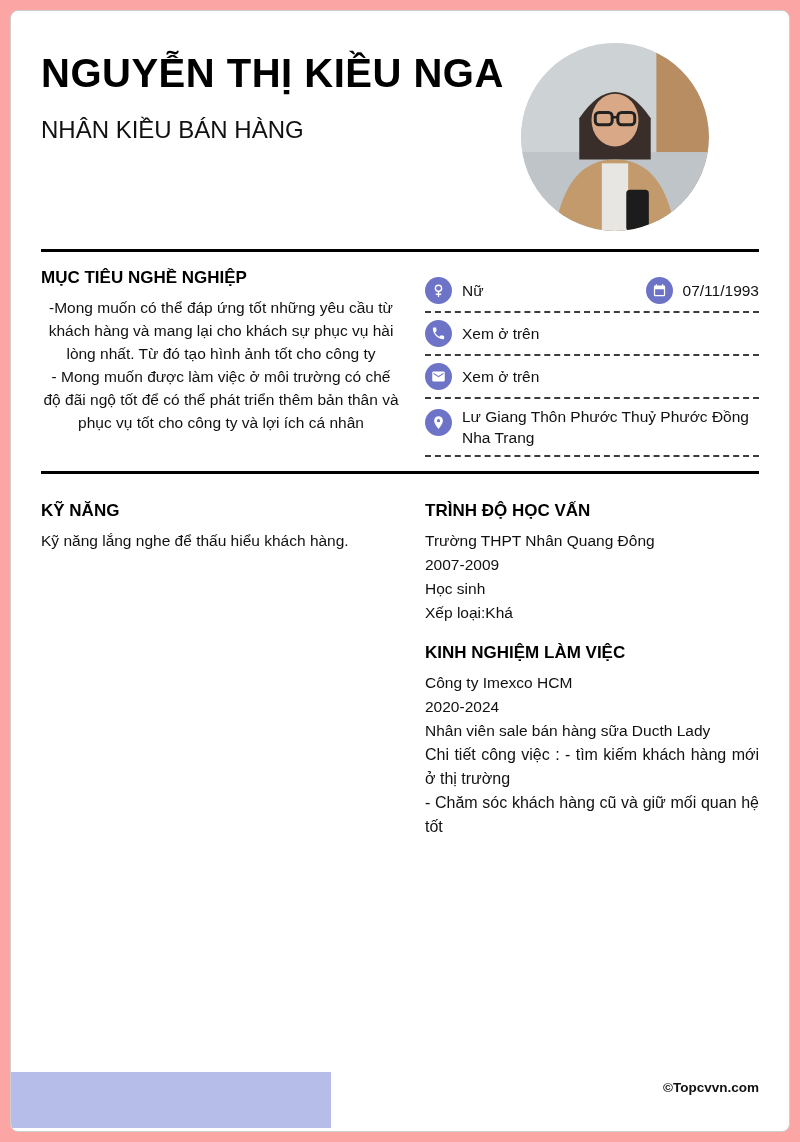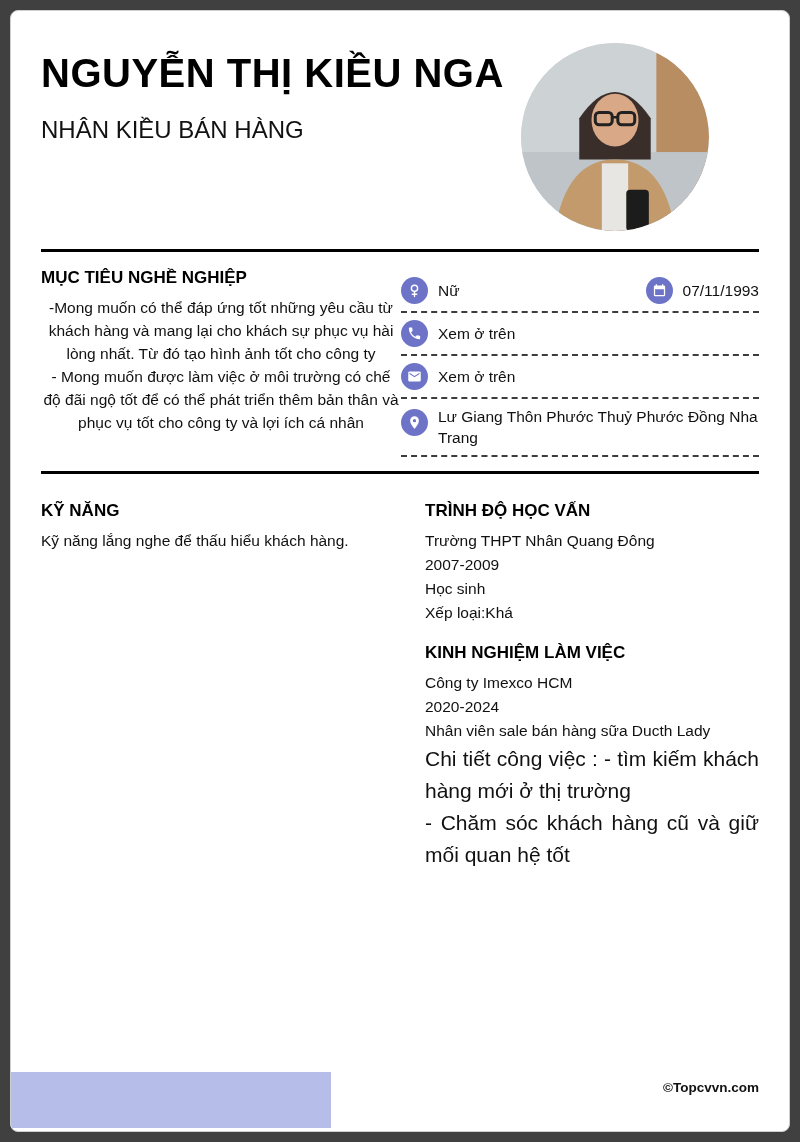--- a/index.html
+++ b/index.html
@@ -13,7 +13,7 @@
     position: relative;
     width: 800px;
     height: 1142px;
-    background: #404040;
+    background: #fca5a5;
     overflow: hidden;
   }
   .page {

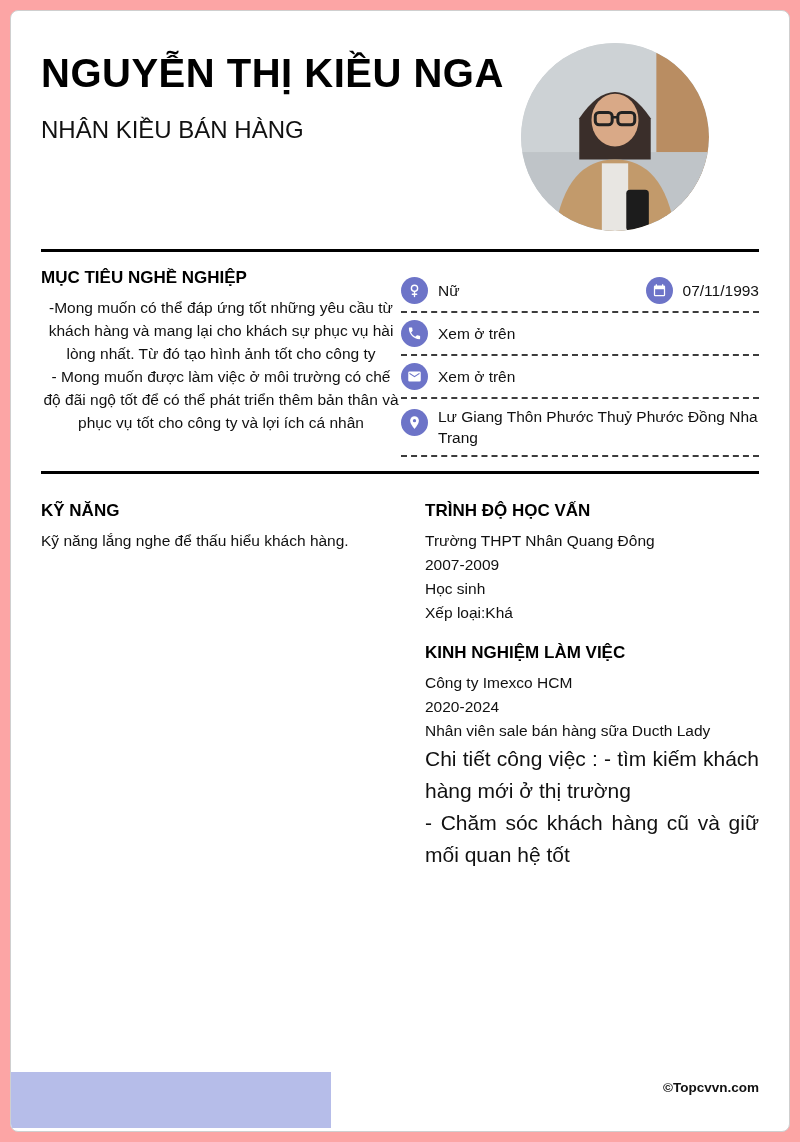--- a/index.html
+++ b/index.html
@@ -71,6 +71,7 @@
   .top-grid {
     display: grid;
     grid-template-columns: 360px 1fr;
+    column-gap: 24px;
     padding: 16px 30px 0 30px;
   }
   h2.section-heading {

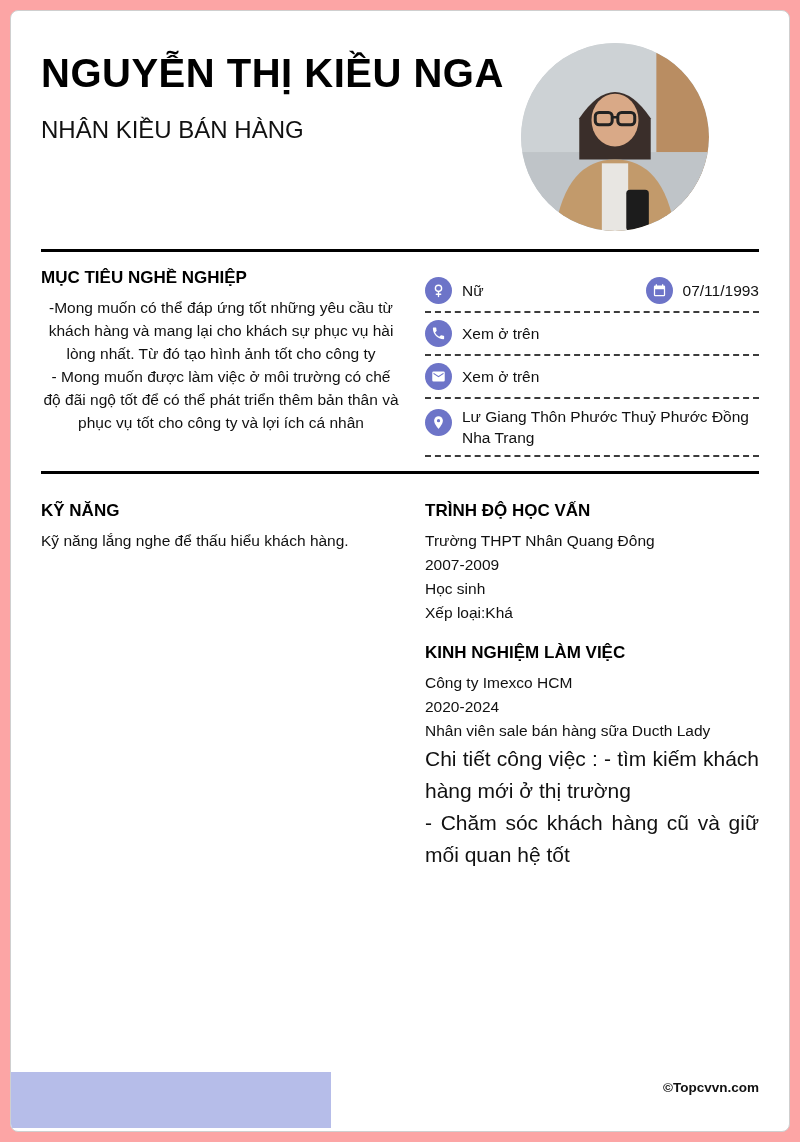--- a/index.html
+++ b/index.html
@@ -136,8 +136,8 @@
     line-height: 24px;
   }
   .justify-line {
-    font-size: 21px;
-    line-height: 32px;
+    font-size: 16px;
+    line-height: 24px;
     text-align: justify;
   }
   .experience-block { margin-top: 18px; }

